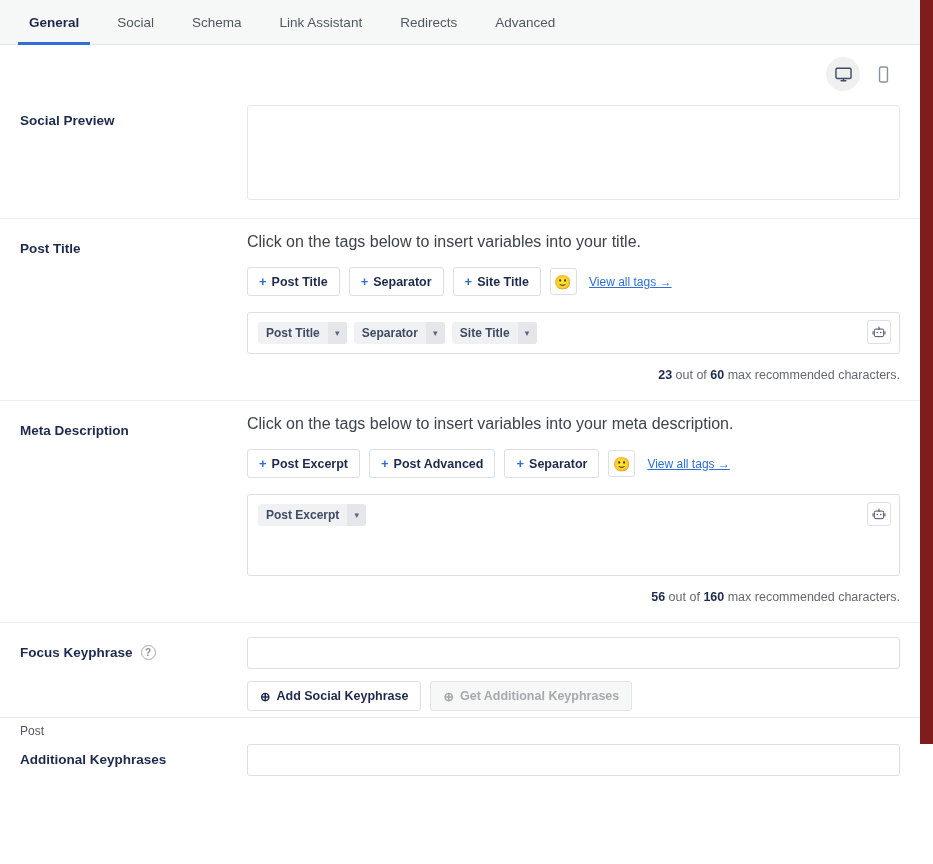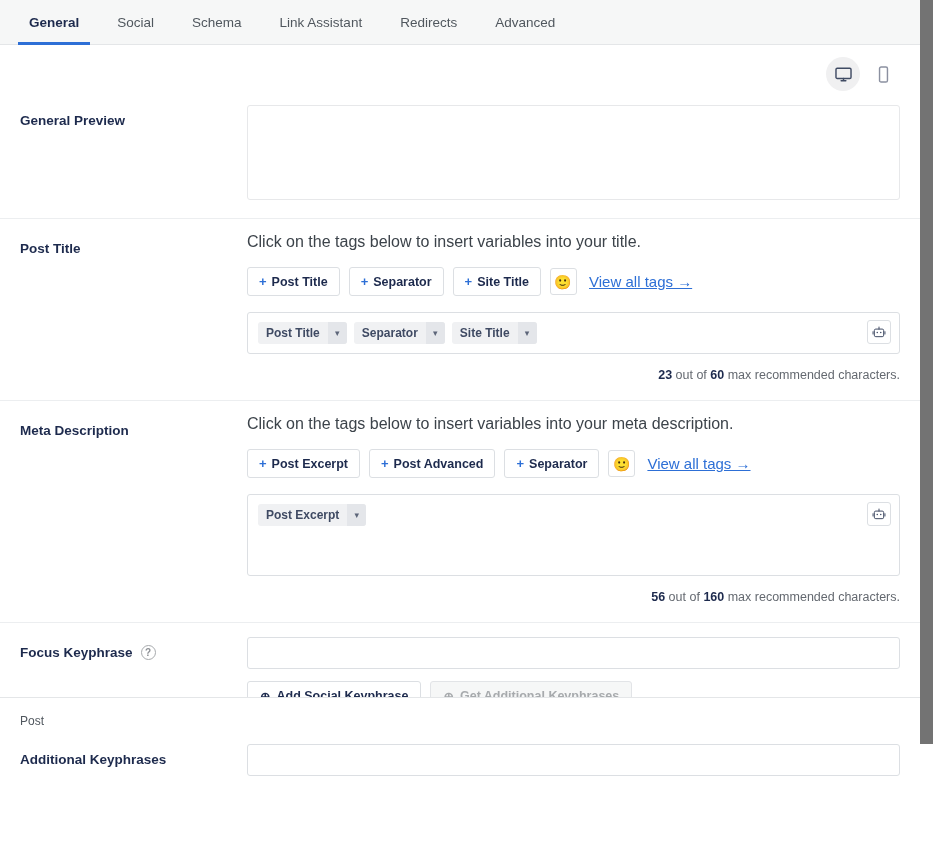--- a/index.html
+++ b/index.html
@@ -11,7 +11,7 @@
     color: #1d2327;
     overflow: hidden;
   }
-  .app { width: 933px; height: 744px; position: relative; background:#737373; }
+  .app { width: 933px; height: 744px; position: relative; background:#7f1d1d; }
 
   
   .tabbar {

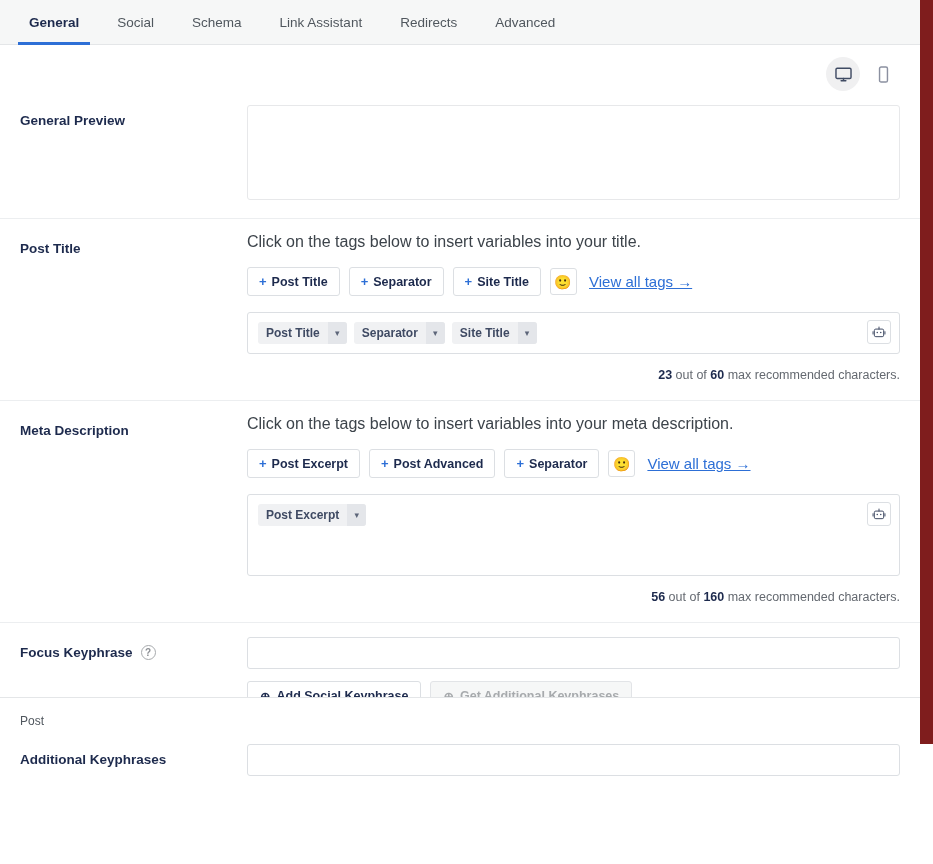--- a/index.html
+++ b/index.html
@@ -228,7 +228,7 @@
 
     <div class="row">
       <div class="label-col">
-        <div class="label">General Preview</div>
+        <div class="label">Social Preview</div>
       </div>
       <div class="field-col">
         <div class="snippet-box"></div>

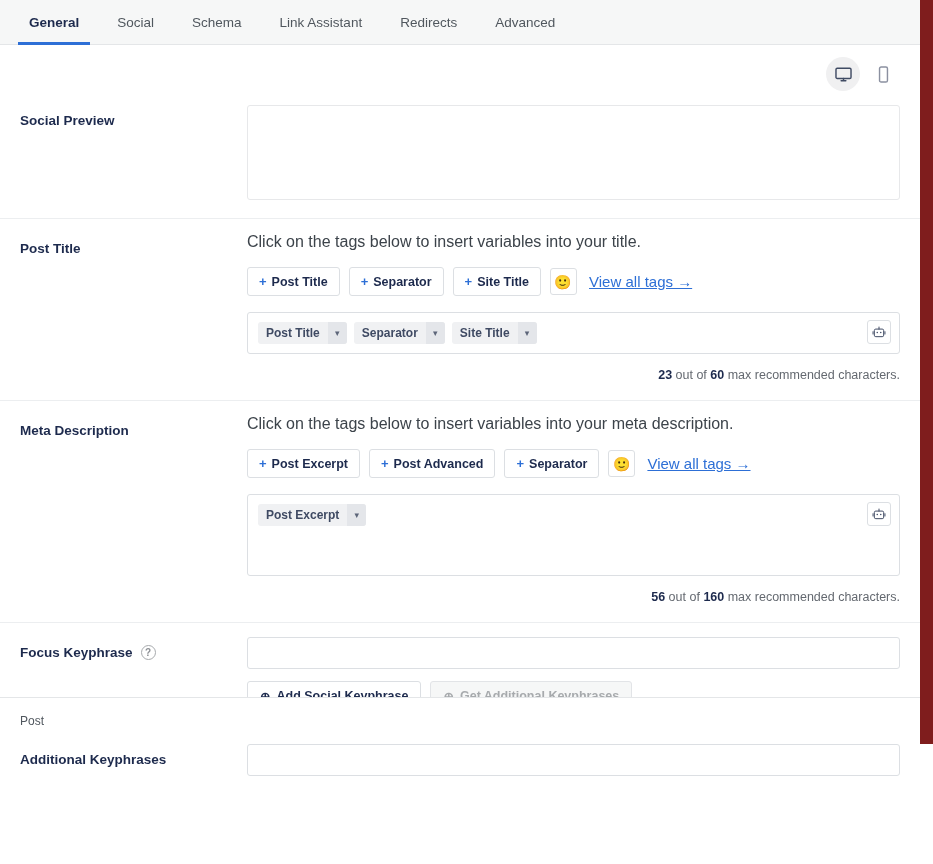--- a/index.html
+++ b/index.html
@@ -108,7 +108,7 @@
     font-size: 14px; cursor:pointer;
   }
   .viewall {
-    font-size: 15px; color:#2d6fd6; text-decoration: underline;
+    font-size: 12px; color:#2d6fd6; text-decoration: underline;
     cursor:pointer; margin-left: 3px;
   }
 

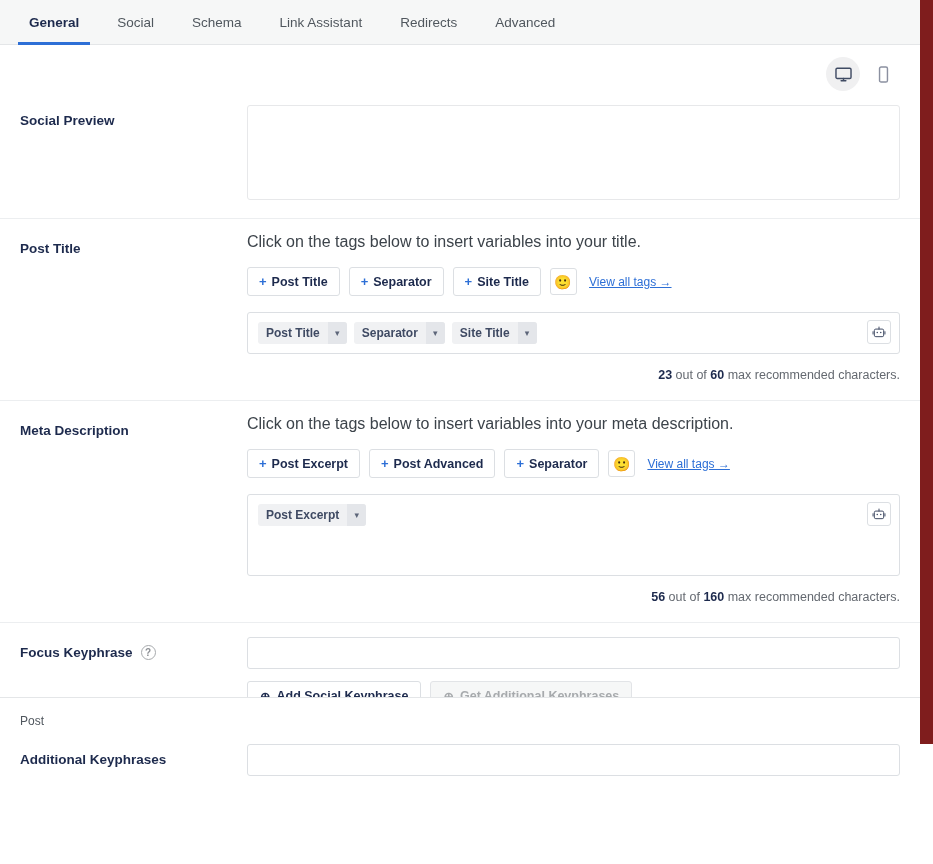--- a/index.html
+++ b/index.html
@@ -179,7 +179,7 @@
     position:absolute; left:0; bottom:0;
     width: 920px;
     border-top: 1px solid #e4e6e8;
-    padding: 16px 20px;
+    padding: 6px 20px;
     font-size: 12px; color:#50575e;
     background:#fff;
   }

